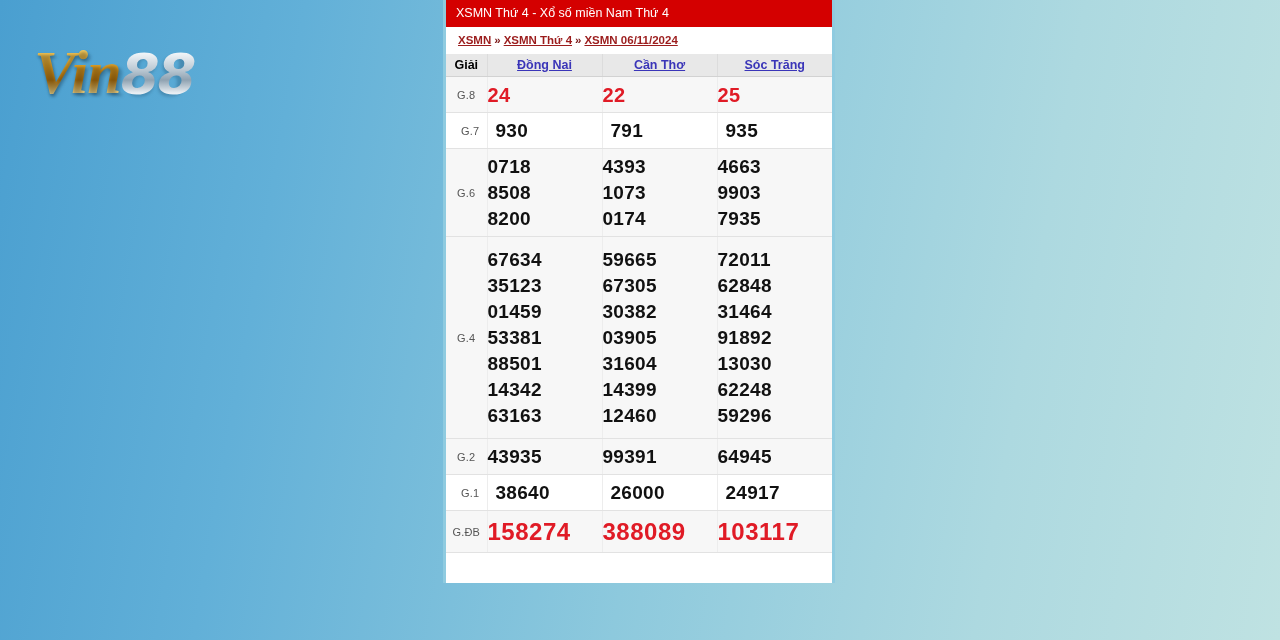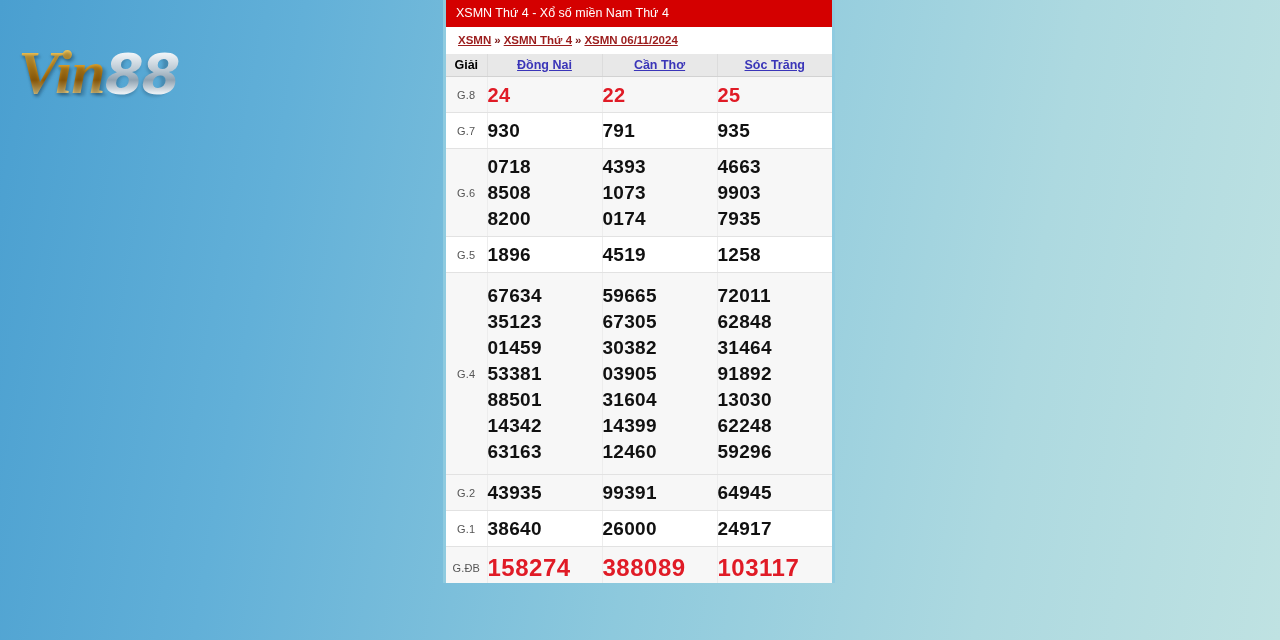--- a/index.html
+++ b/index.html
@@ -23,7 +23,7 @@
   
   #logo-wrap {
     position: absolute;
-    left: 18px;
+    left: 34px;
     top: 36px;
     width: 230px;
     height: 72px;

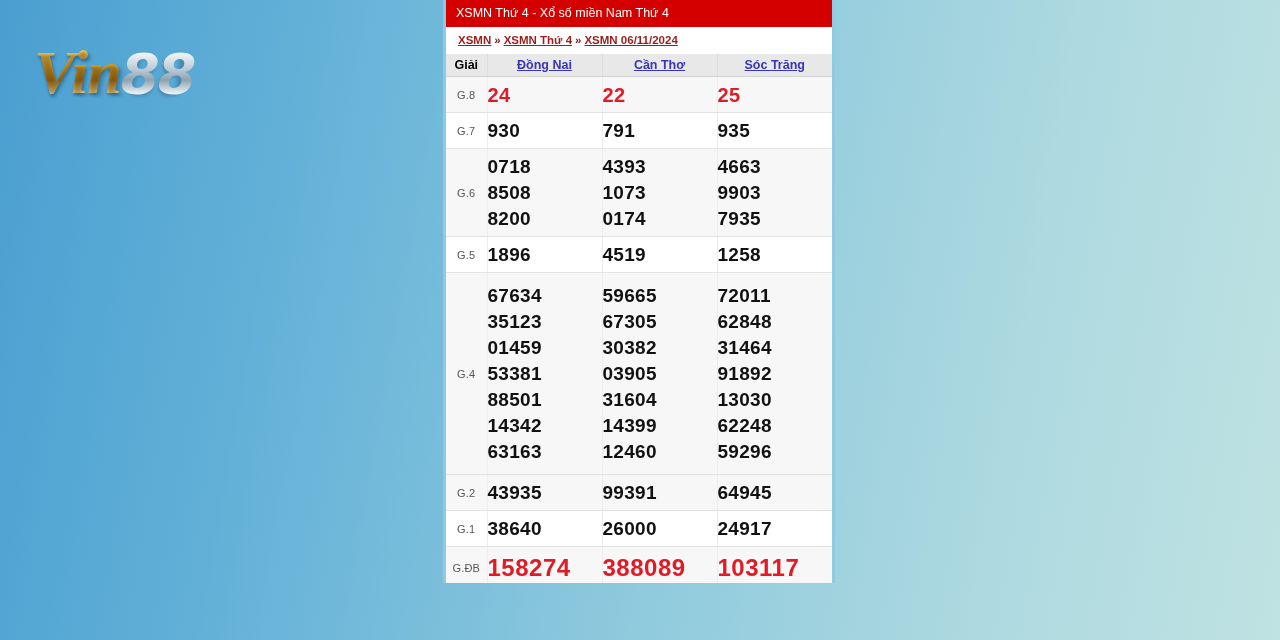--- a/index.html
+++ b/index.html
@@ -171,7 +171,7 @@
     letter-spacing: 0.3px;
   }
   tr.alt td { background: #f7f7f7; }
-  tr.plain td { background: #ffffff; }
+  tr.plain td { background: #ffffff; padding-left: 8px; }
 
   tr.r-g8 td.nums { color: #e01b26; font-size: 20px; }
   tr.r-db td.nums { color: #e01b26; font-size: 24px; letter-spacing: 0.5px; }

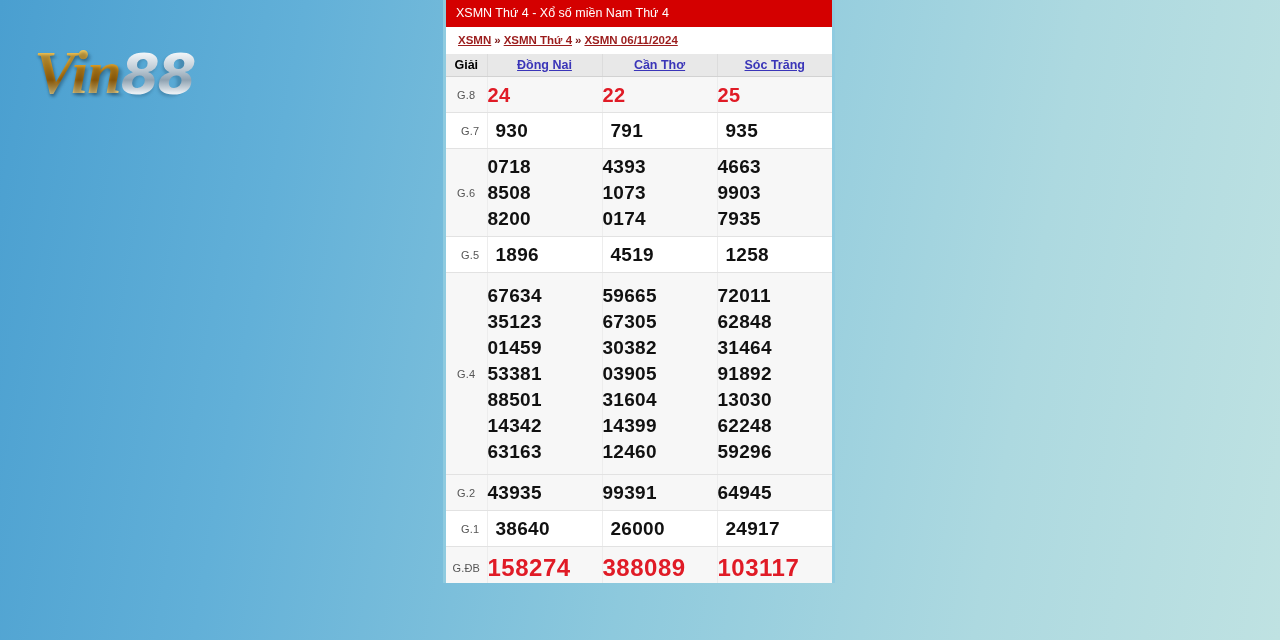--- a/index.html
+++ b/index.html
@@ -255,18 +255,6 @@
               <span class="num-line">7935</span>
             </td>
           </tr>
-          <tr class="plain" style="height: 36px;">
-            <td class="giai">G.5</td>
-            <td class="nums">
-              <span class="num-line">1896</span>
-            </td>
-            <td class="nums">
-              <span class="num-line">4519</span>
-            </td>
-            <td class="nums">
-              <span class="num-line">1258</span>
-            </td>
-          </tr>
           <tr class="alt" style="height: 202px;">
             <td class="giai">G.4</td>
             <td class="nums">

